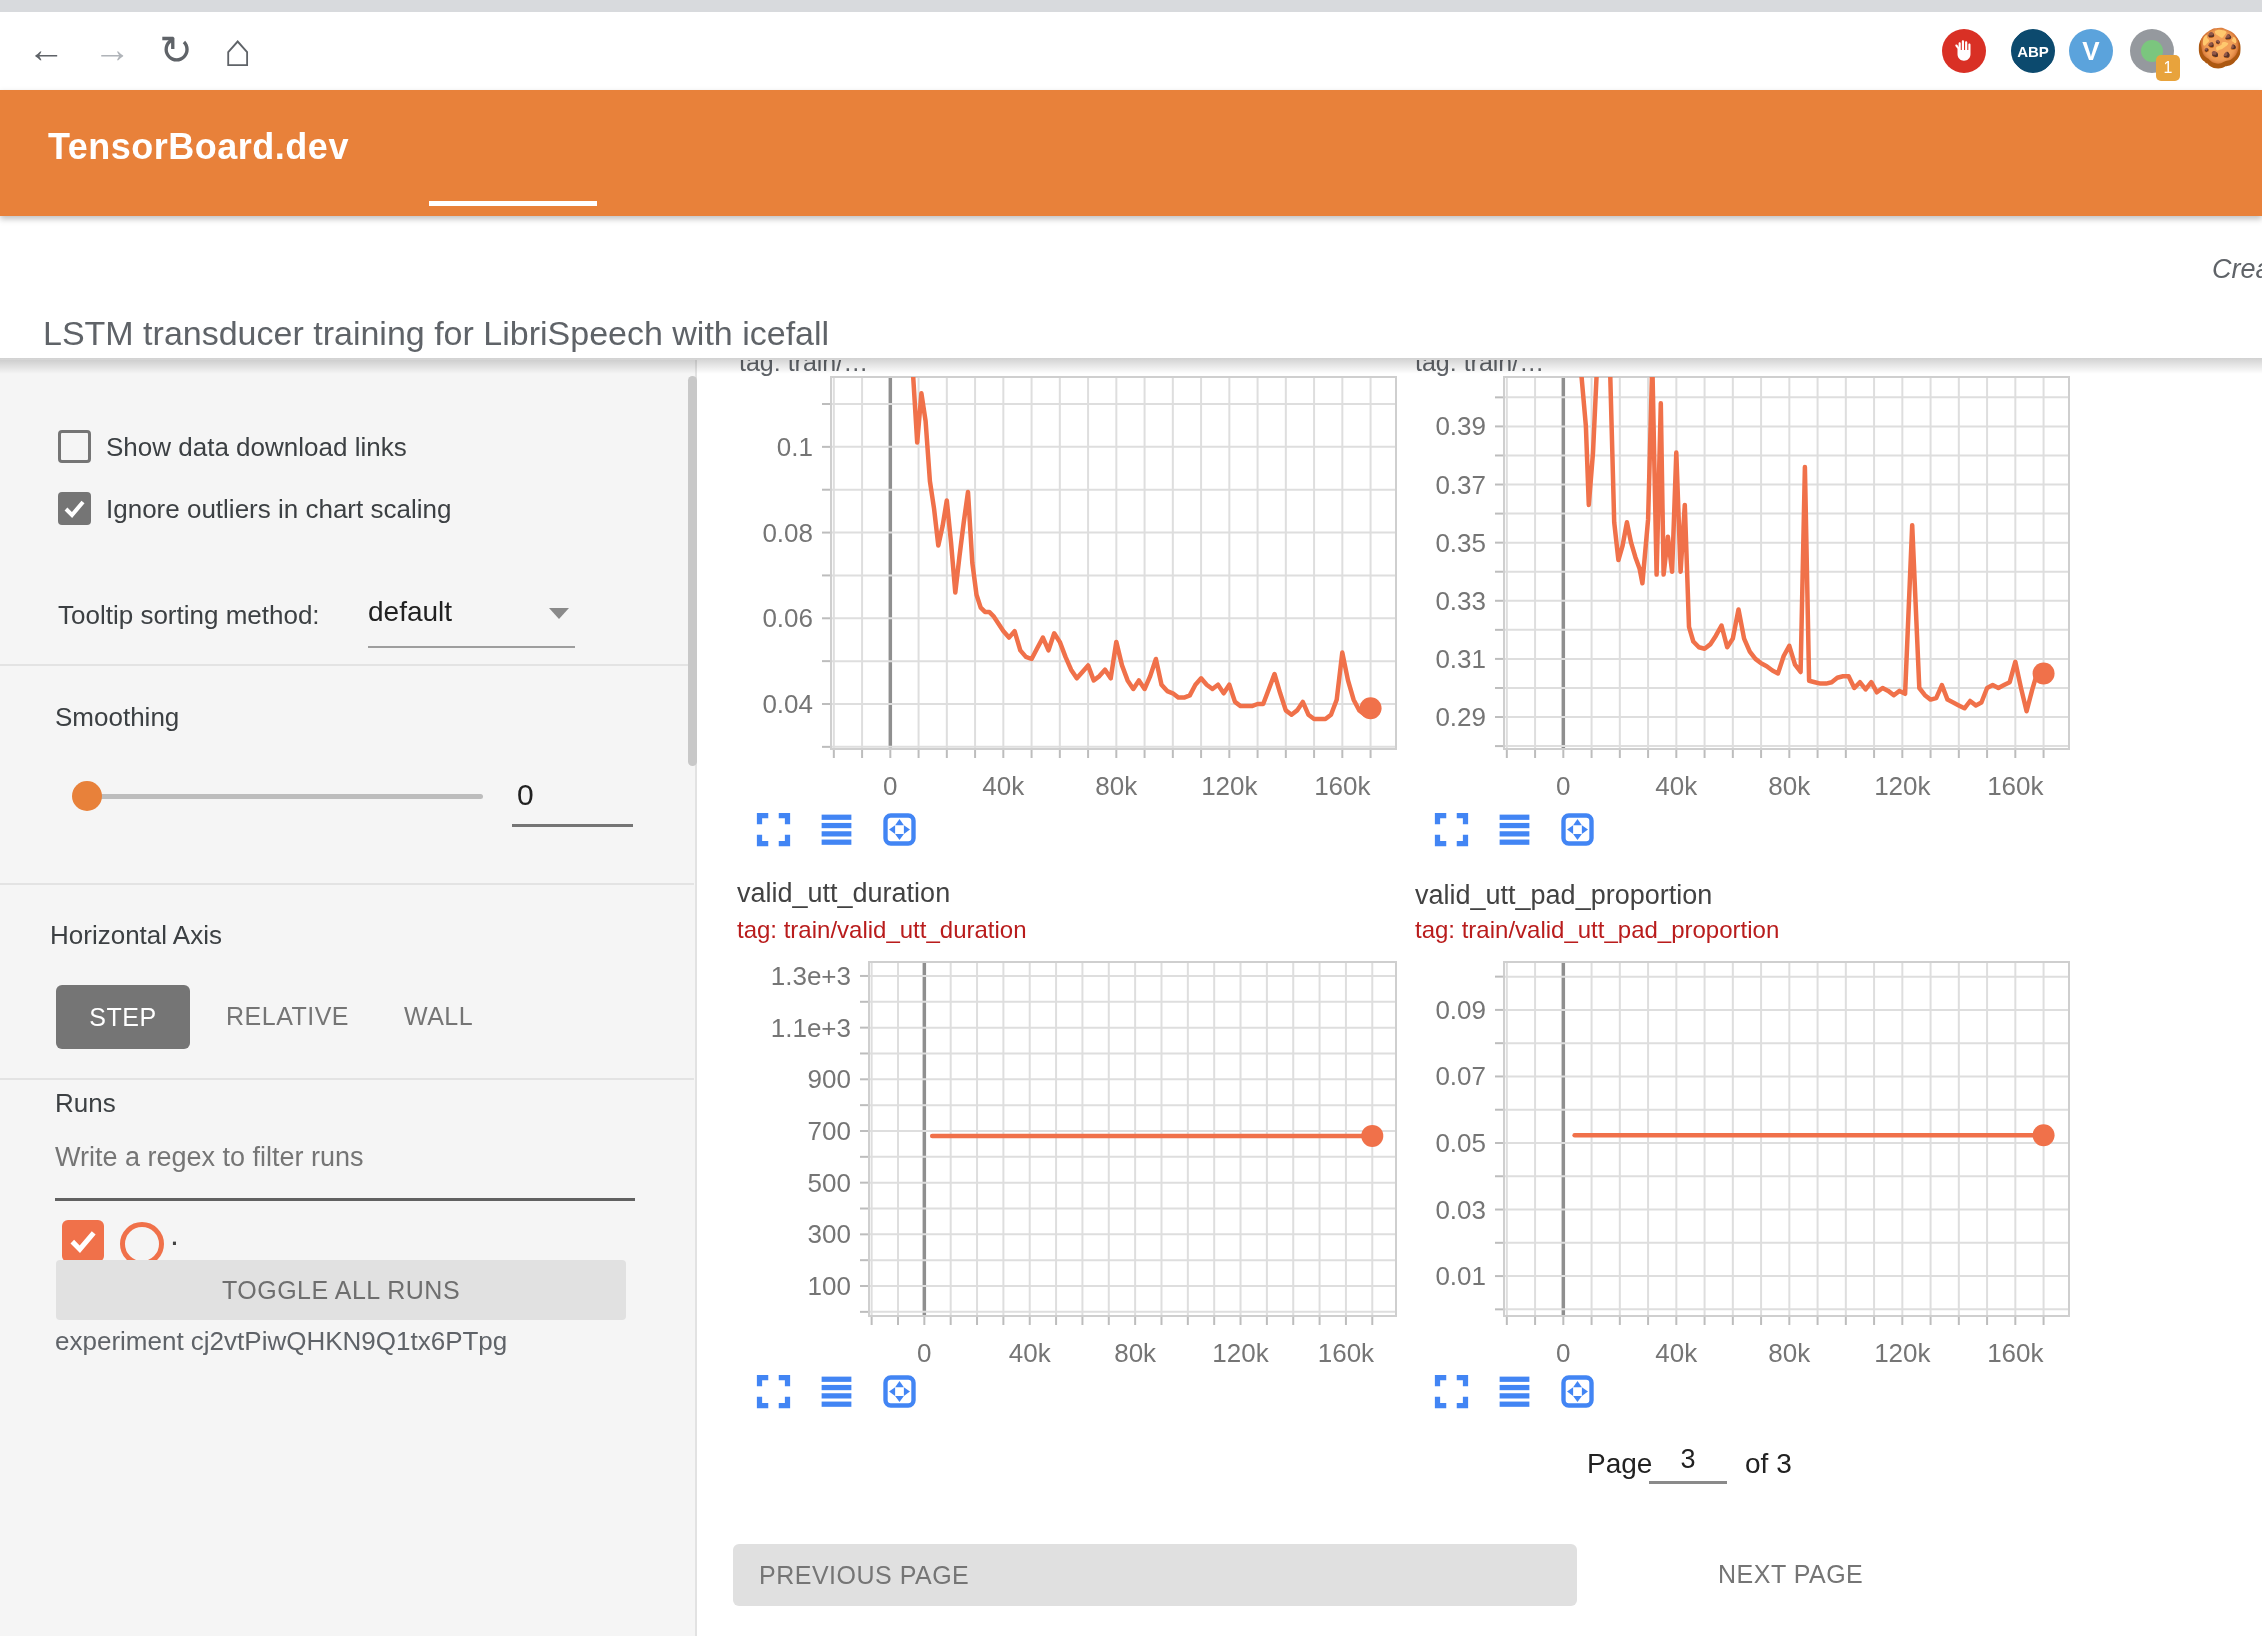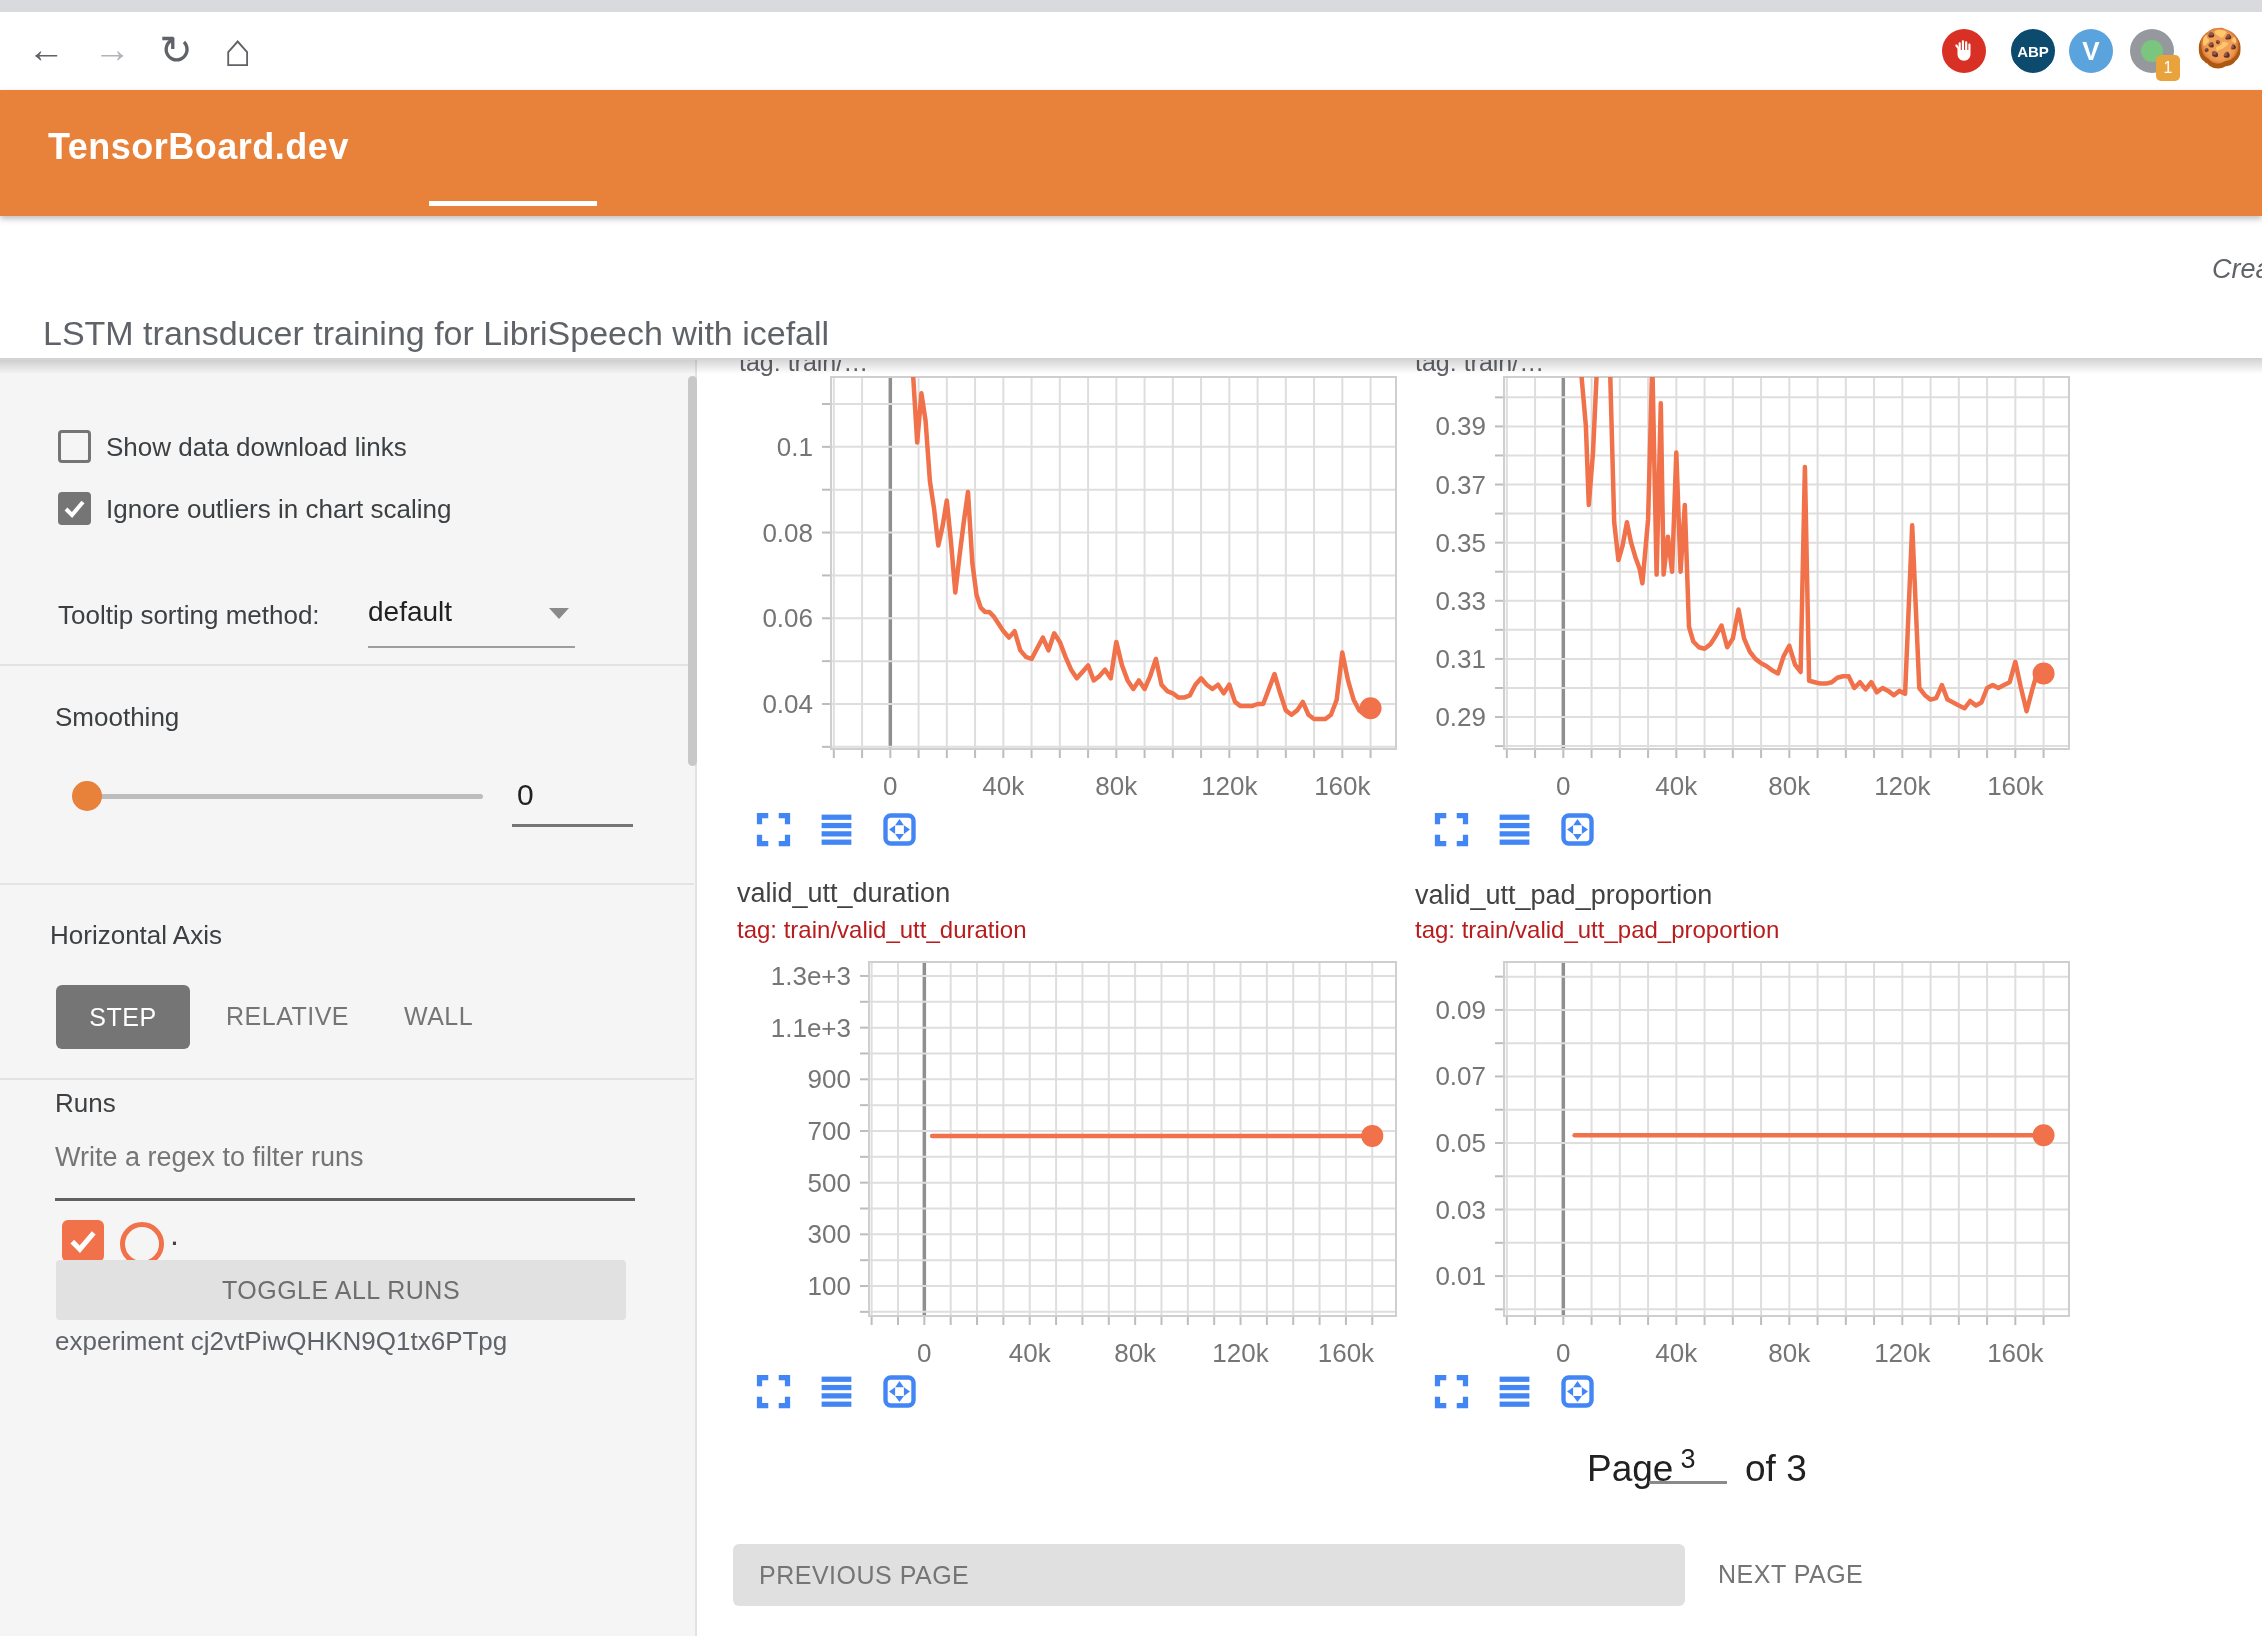--- a/index.html
+++ b/index.html
@@ -58,7 +58,7 @@
   .tick{font-family:"Liberation Sans",sans-serif;font-size:26px;fill:#757575;}
   .actions{display:flex;gap:28px;}
   .act-btn{width:35px;height:35px;cursor:pointer;}
-  .pg-label{font-size:37px;color:#212121;}
+  .pg-label{font-size:28px;color:#212121;}
   #page-input{left:952px;top:1082px;width:78px;border:none;border-bottom:3px solid #8a8a8a;background:transparent;
       font-size:27px;color:#212121;text-align:center;font-family:"Liberation Sans",sans-serif;padding:2px 0 6px 0;outline:none;}
   #prev-btn{left:36px;top:1184px;width:952px;height:62px;background:#e0e0e0;border-radius:6px;color:#757575;

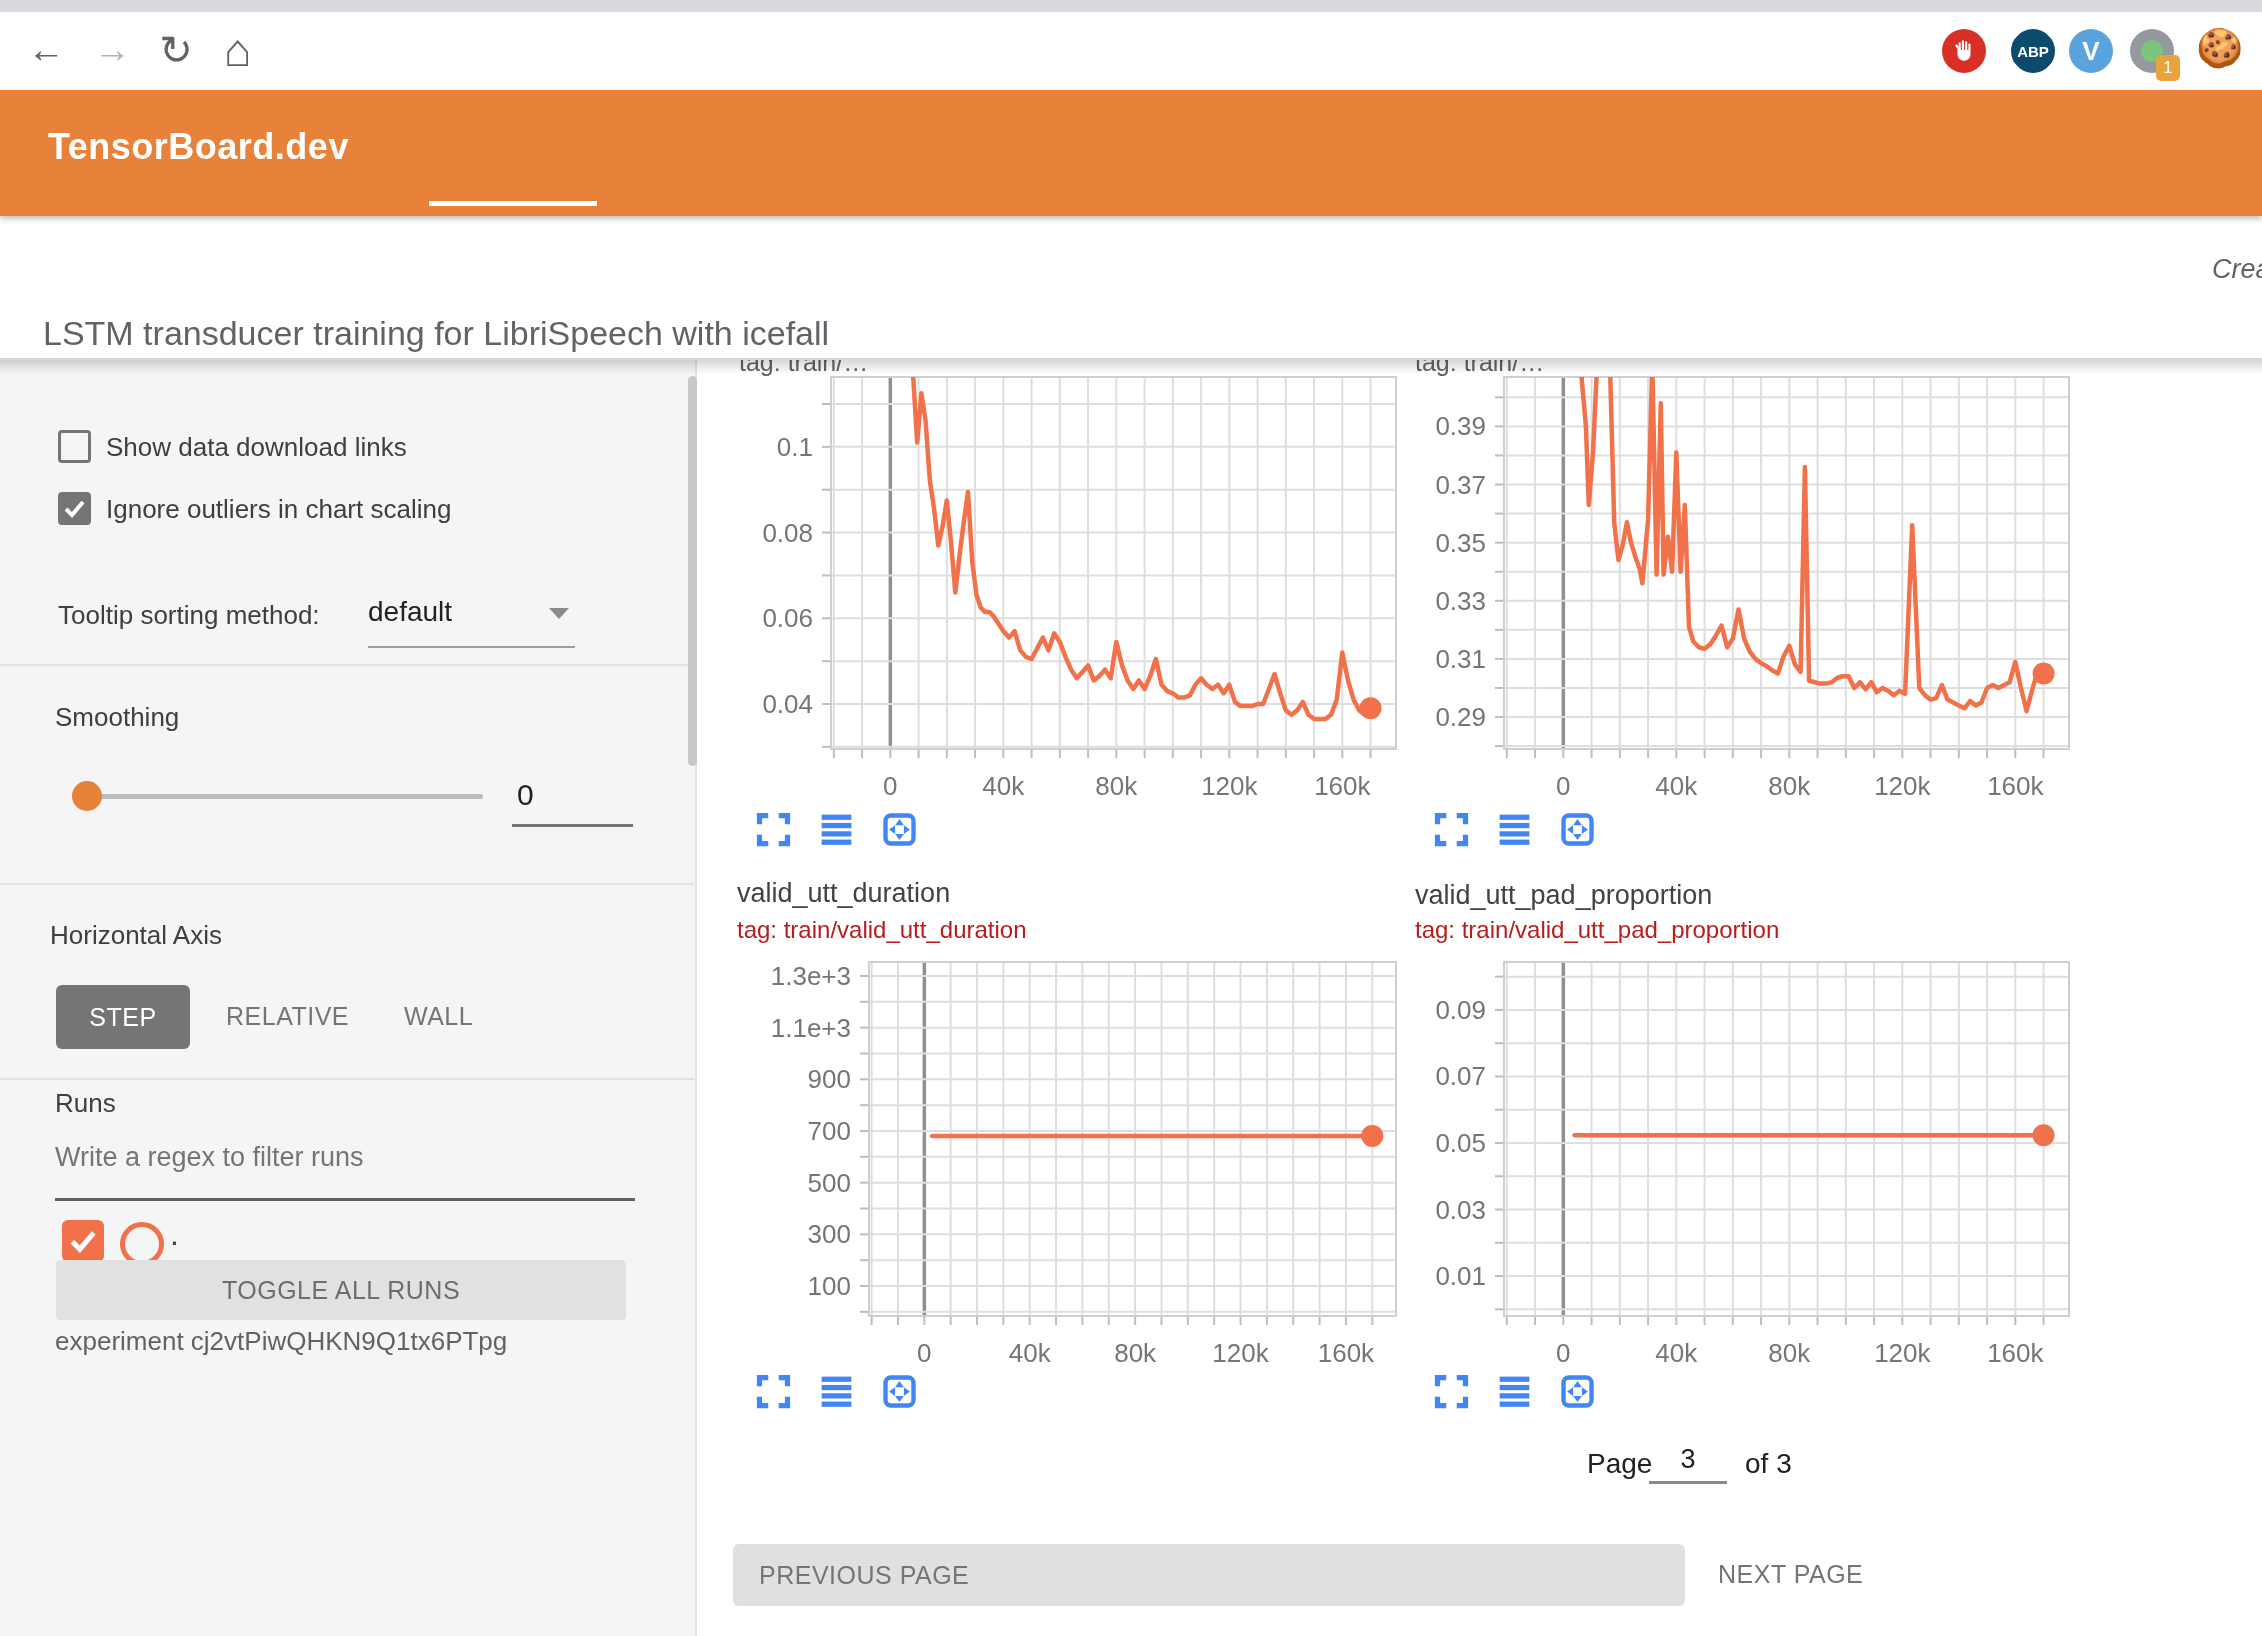--- a/index.html
+++ b/index.html
@@ -61,7 +61,7 @@
   .pg-label{font-size:28px;color:#212121;}
   #page-input{left:952px;top:1082px;width:78px;border:none;border-bottom:3px solid #8a8a8a;background:transparent;
       font-size:27px;color:#212121;text-align:center;font-family:"Liberation Sans",sans-serif;padding:2px 0 6px 0;outline:none;}
-  #prev-btn{left:36px;top:1184px;width:952px;height:62px;background:#e0e0e0;border-radius:6px;color:#757575;
+  #prev-btn{left:36px;top:1184px;width:844px;height:62px;background:#e0e0e0;border-radius:6px;color:#757575;
       font-size:25px;letter-spacing:.5px;display:flex;align-items:center;padding-left:26px;box-sizing:border-box;}
   #next-btn{left:1021px;top:1200px;font-size:25px;color:#757575;letter-spacing:.5px;}
 </style>

